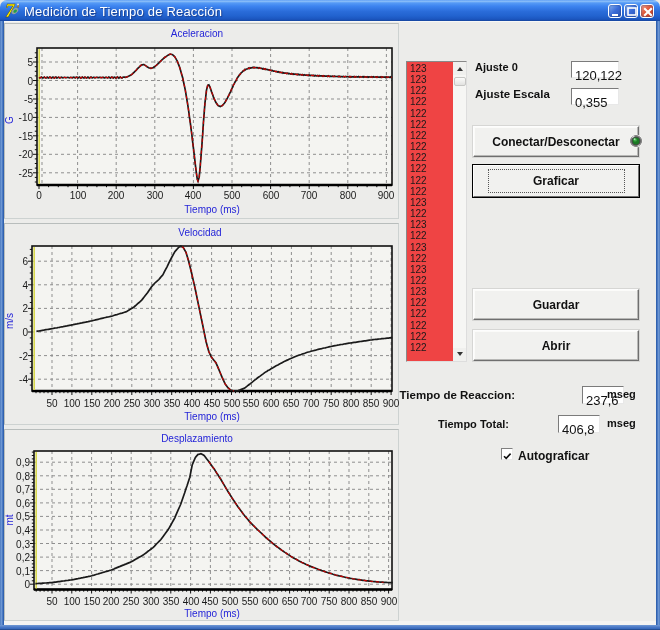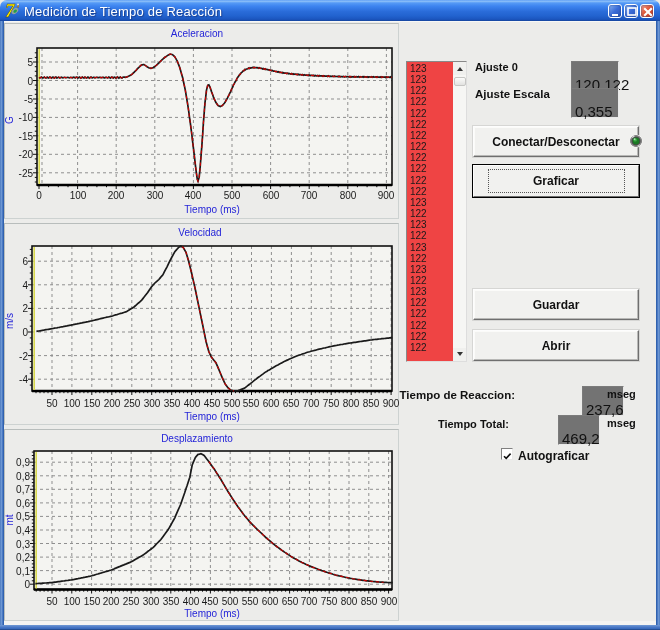--- a/index.html
+++ b/index.html
@@ -33,7 +33,7 @@
 #sb .dn .arrow{bottom:5px;border-top:4.5px solid #333}
 #thumb{position:absolute;left:0.5px;top:15px;width:12px;height:9px;background:linear-gradient(to bottom,#fbfbfa,#e2e2e0);border:1px solid #c6c6c4;border-radius:2px}
 .lbl{position:absolute;font-weight:bold;font-size:12px;color:#111}
-.tbox{position:absolute;background:#737373;border:1px solid #7b7b7b;border-right-color:#e8e8e8;border-bottom-color:#e8e8e8;font-size:15px;color:#111;padding:14px 3px}
+.tbox{position:absolute;background:#ffffff;border:1px solid #7b7b7b;border-right-color:#e8e8e8;border-bottom-color:#e8e8e8;font-size:13px;color:#111;padding:6px 3px}
 .btn{position:absolute;left:473px;width:166px;background:#f1f1ef;
  border:1px solid;border-color:#fdfdfd #6f6f6f #6f6f6f #fdfdfd;box-shadow:inset -1px -1px 0 #b8b8b6,inset 1px 1px 0 #fbfbf9, 0 0 0 1px #d6d6d4;
  font-weight:bold;font-size:12px;color:#111;display:flex;align-items:center;justify-content:center}

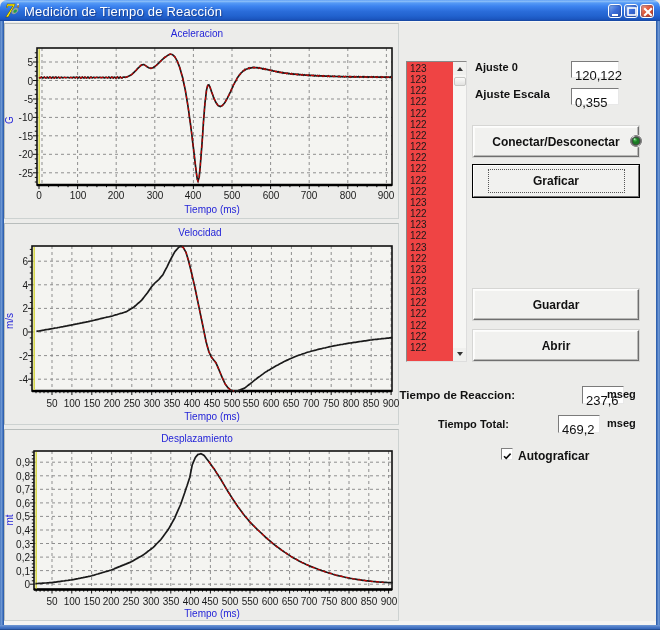--- a/index.html
+++ b/index.html
@@ -262,7 +262,7 @@
  <div class="tbox" style="left:582px;top:386px;width:42px;height:18px">237,6</div>
  <div class="lbl" style="left:607px;top:388px;font-size:11px">mseg</div>
  <div class="lbl" style="right:151px;top:418px;font-size:11px;white-space:nowrap">Tiempo Total:</div>
- <div class="tbox" style="left:558px;top:415px;width:42px;height:18px">469,2</div>
+ <div class="tbox" style="left:558px;top:415px;width:42px;height:18px">406,8</div>
  <div class="lbl" style="left:607px;top:417px;font-size:11px">mseg</div>
  <div class="chk"><svg width="12" height="12">
         <path d="M2,5.2 L4.2,7.4 L8.6,2.6" stroke="#111" stroke-width="1.6" fill="none"></path>

